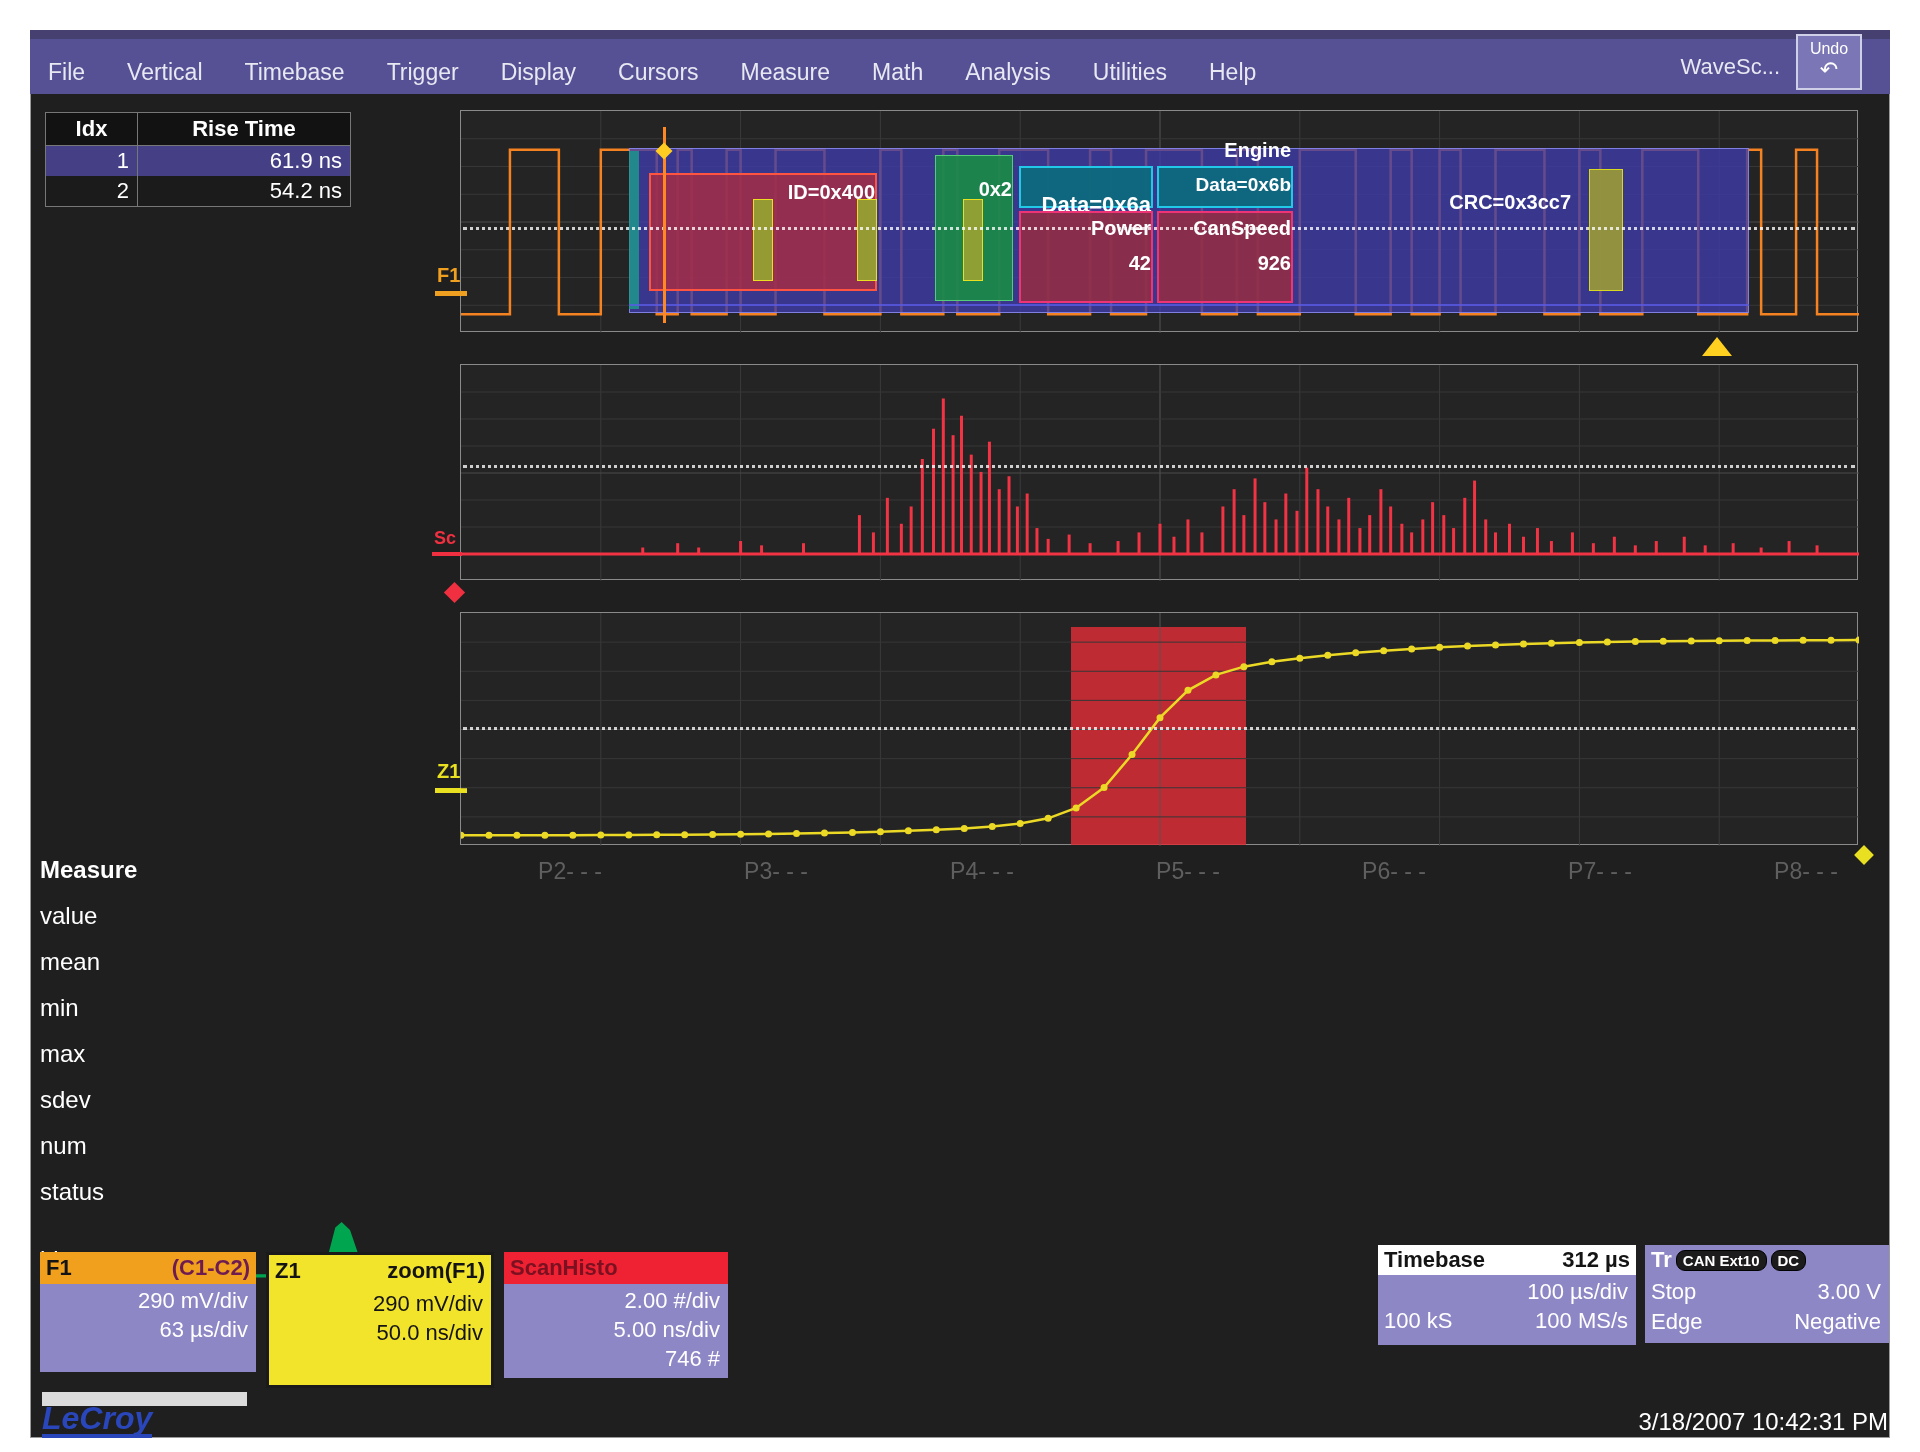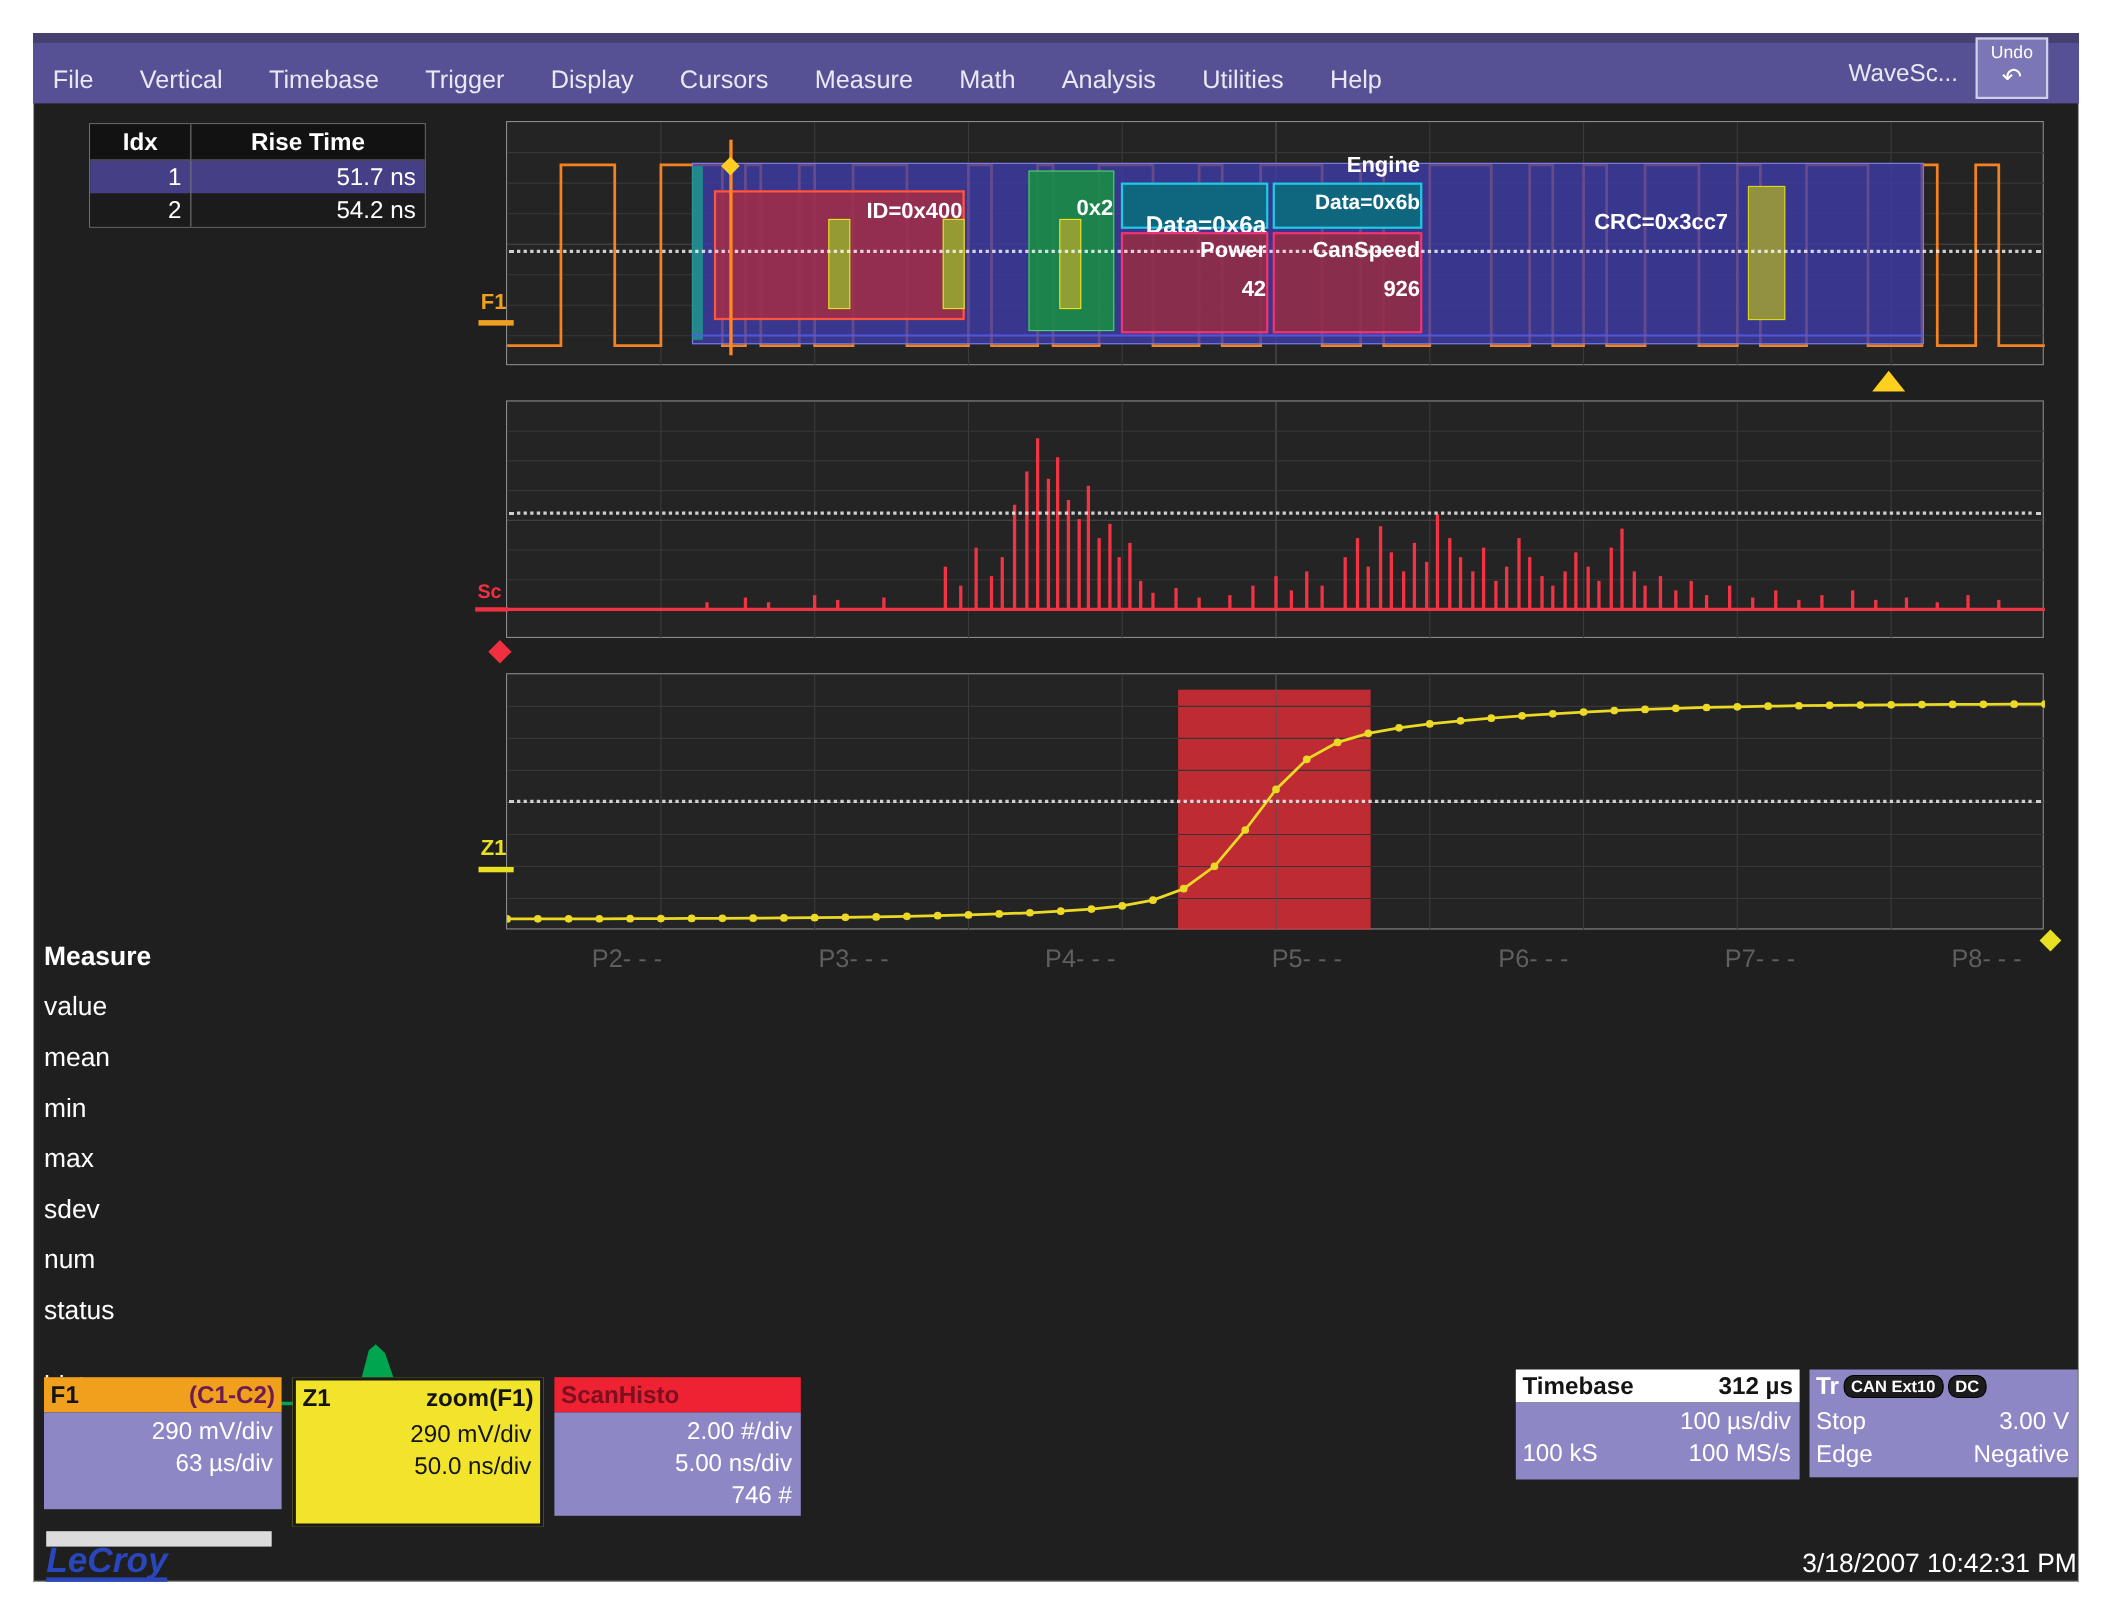--- a/index.html
+++ b/index.html
@@ -14,7 +14,7 @@
   #undo-btn{position:absolute;right:28px;bottom:4px;width:66px;height:56px;background:#7b76b5;border:2px solid #cfcfe8;color:#fff;font-size:16px;text-align:center;line-height:1.1;padding-top:4px;box-sizing:border-box;}
   #undo-btn .glyph{font-size:22px;}
   
-  #results-table{left:45px;top:112px;width:306px;border:1px solid #777;box-sizing:border-box;background:#111;margin-left:36px;}
+  #results-table{left:45px;top:112px;width:306px;border:1px solid #777;box-sizing:border-box;background:#111;}
   #results-table .hdr{display:flex;background:#121212;border-bottom:1px solid #777;}
   #results-table .hdr div{color:#fff;font-weight:bold;font-size:22px;text-align:center;padding:3px 0;}
   #results-table .c1{width:92px;border-right:1px solid #777;box-sizing:border-box;}

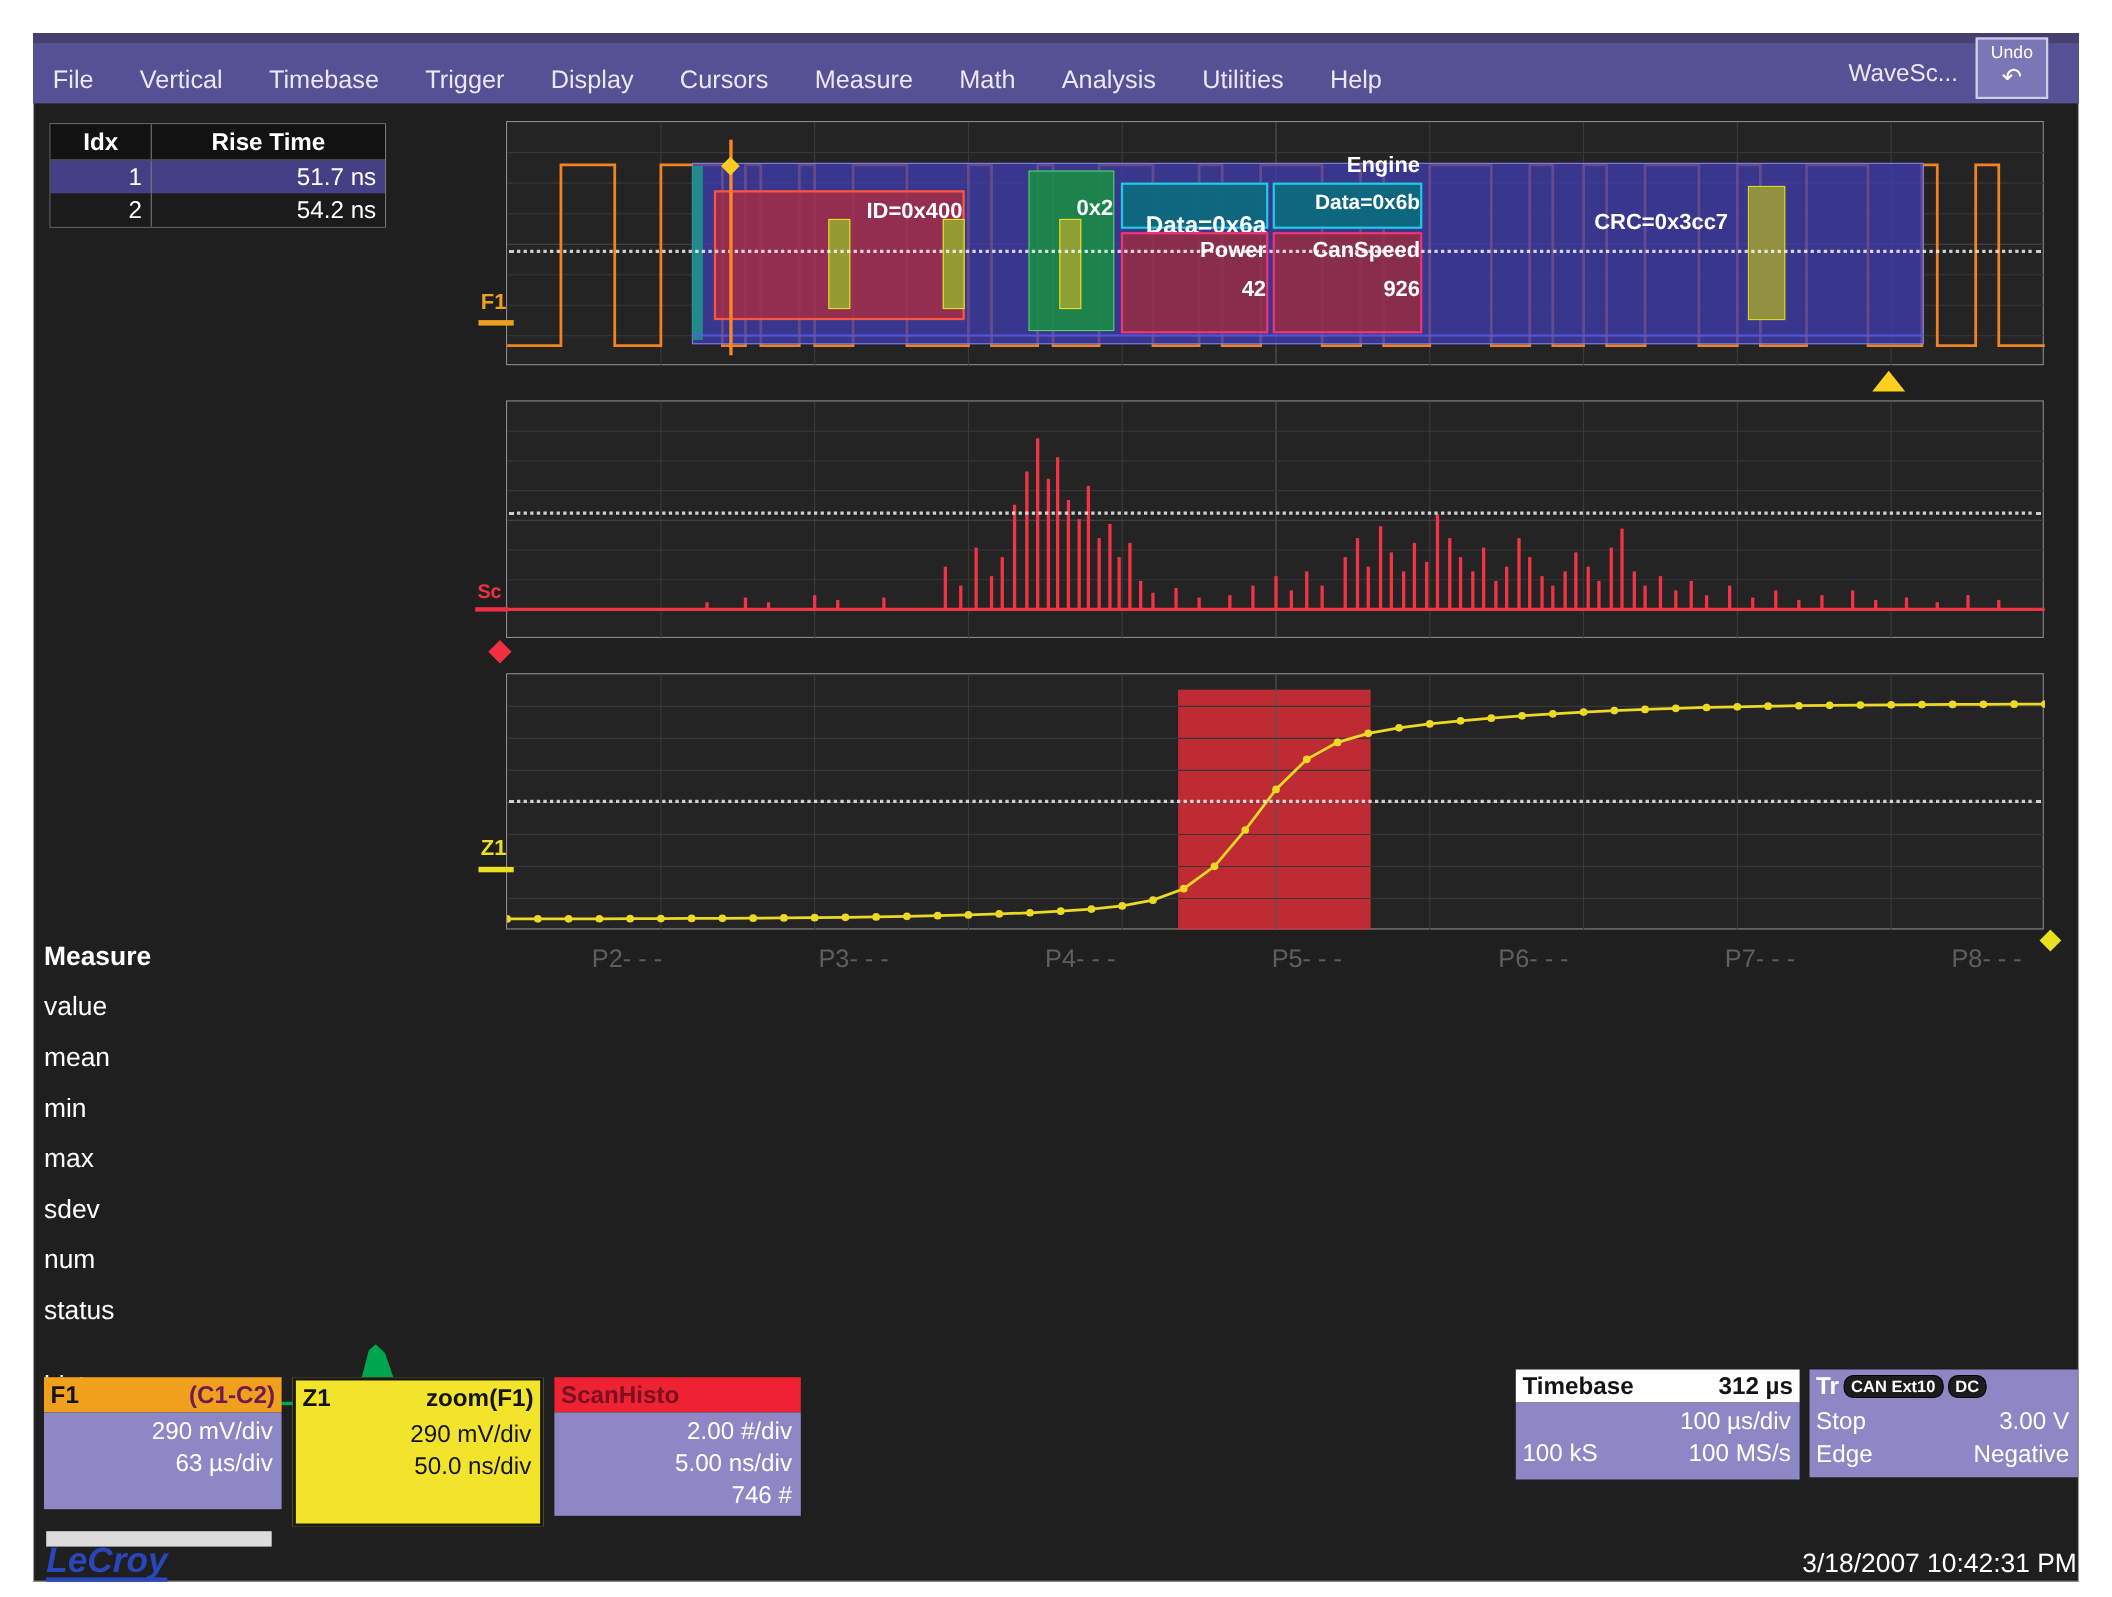--- a/index.html
+++ b/index.html
@@ -81,7 +81,7 @@
     </div>
     <div class="row row-sel">
       <div class="c1">1</div>
-      <div class="c2">51.7 ns</div>
+      <div class="c2">61.9 ns</div>
     </div>
     <div class="row row-alt">
       <div class="c1">2</div>

